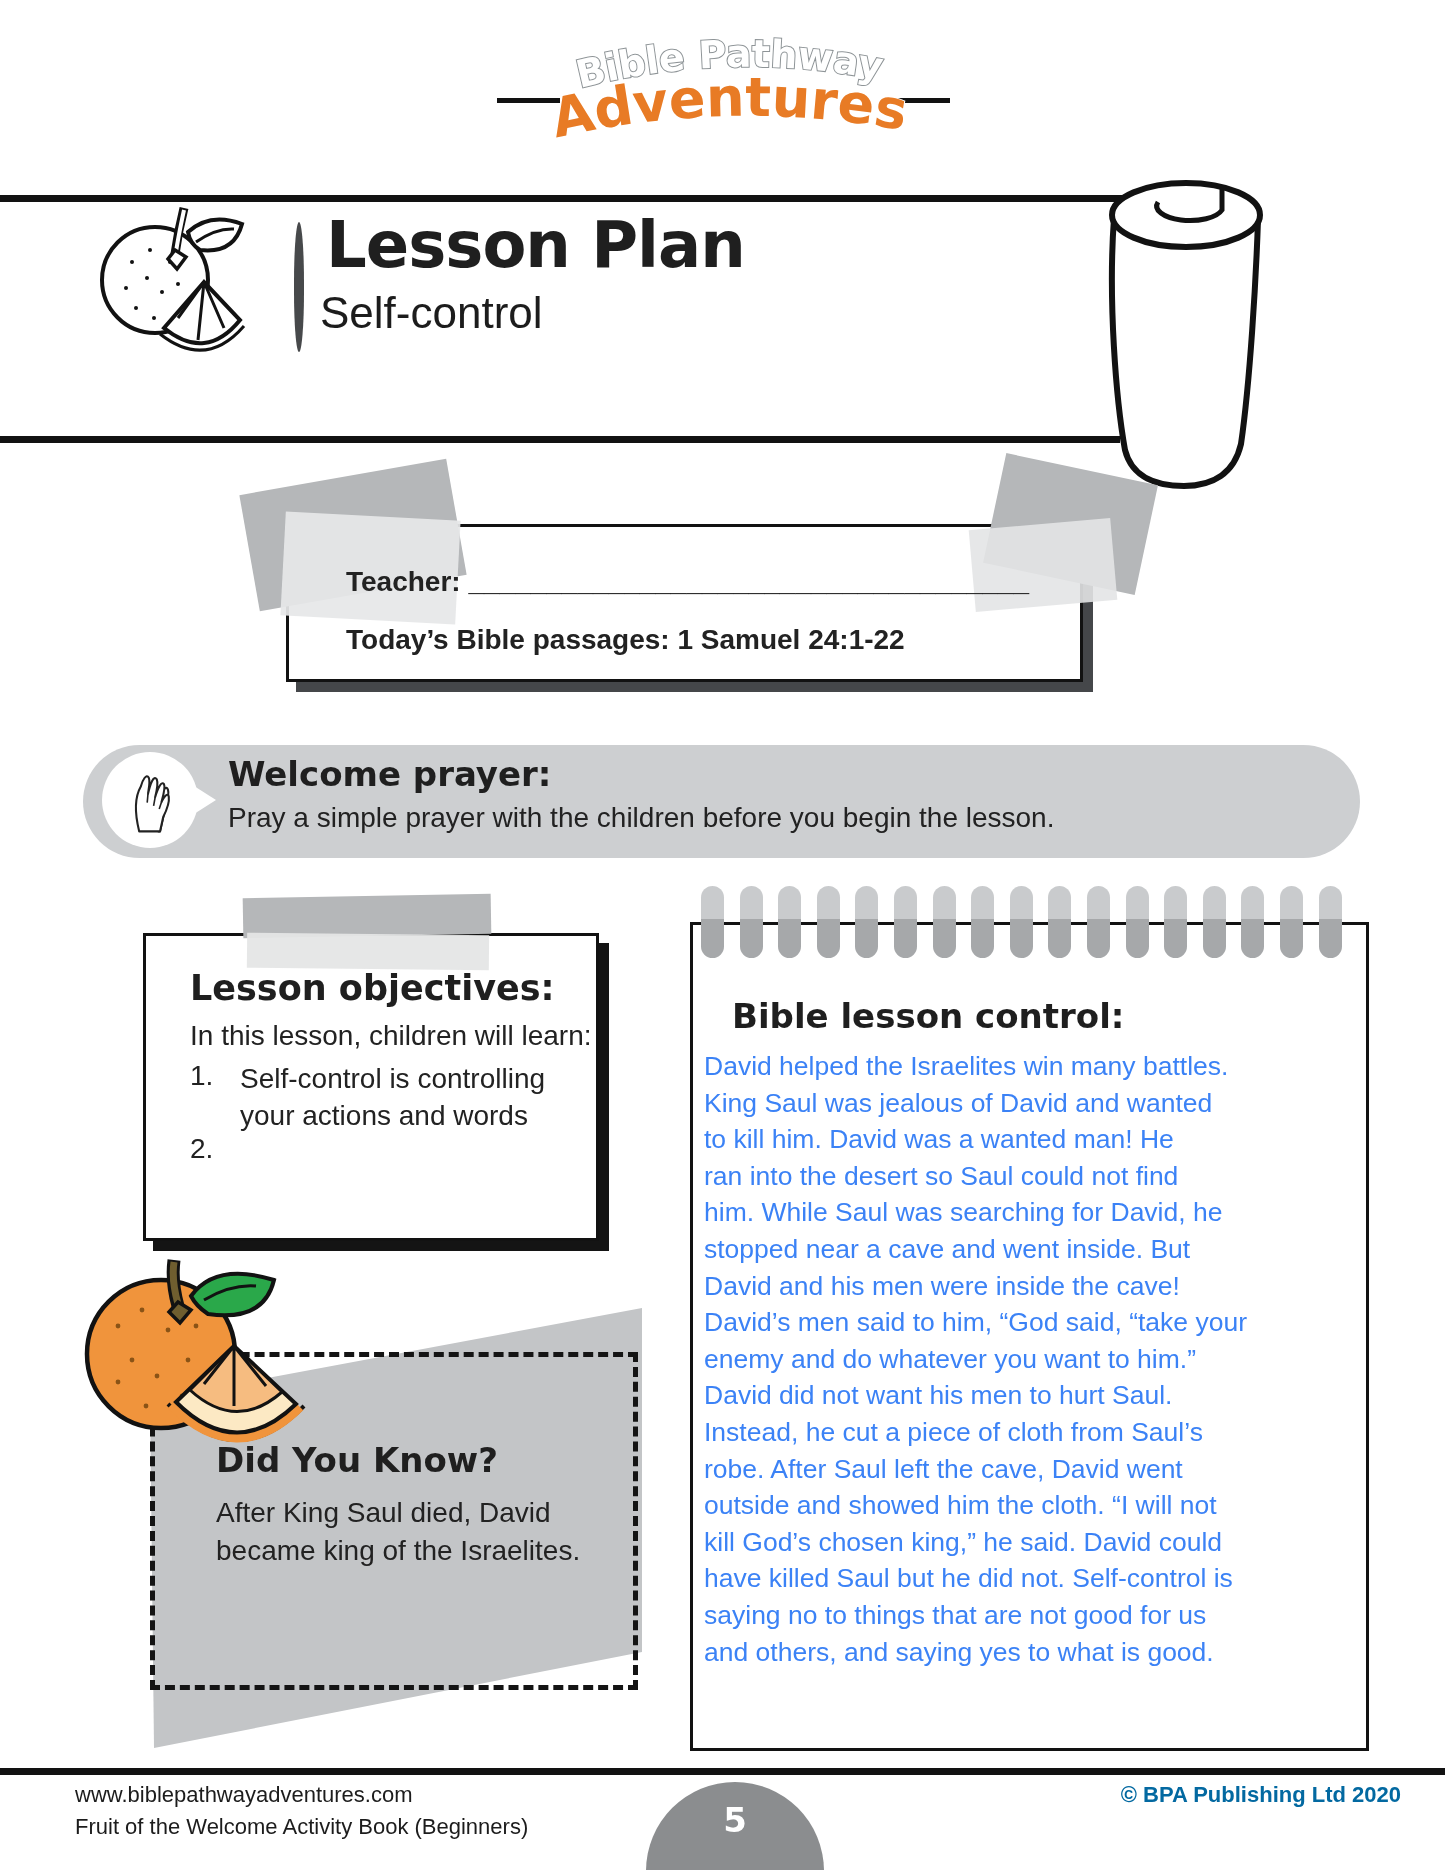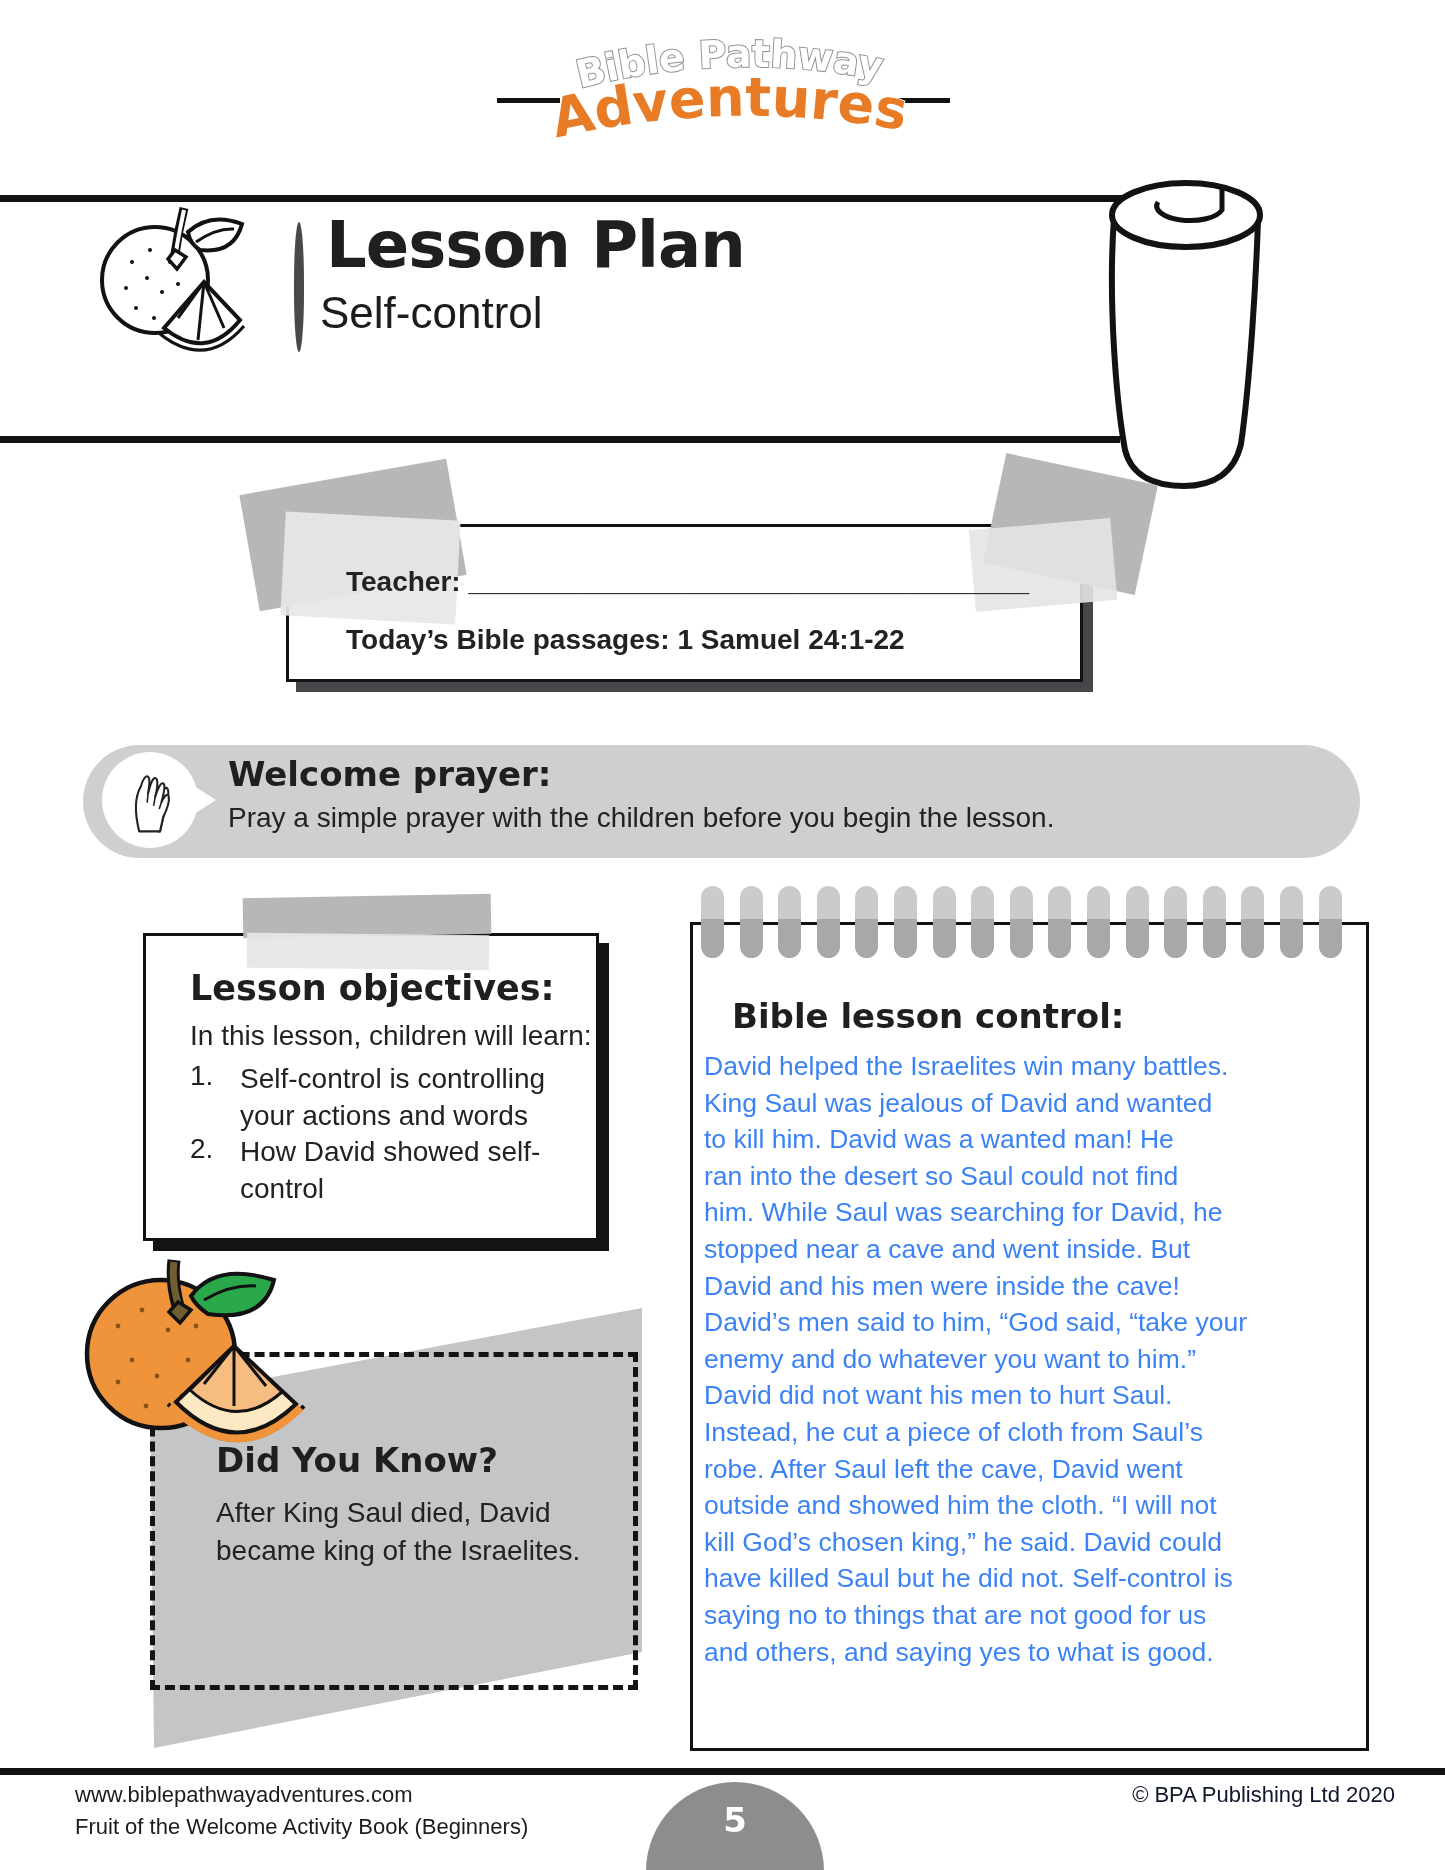--- a/index.html
+++ b/index.html
@@ -141,8 +141,6 @@
   <div class="obj-text body-text" style="top:1060px;font-size:28px;">Self-control is controlling
 your actions and words</div>
   <div class="obj-num body-text" style="top:1133px;font-size:28px;">2.</div>
-  <div class="obj-text body-text" style="top:1133px;font-size:28px;">How David showed self-
-control</div>
 
   <div class="abs" id="dyk-gray"></div>
   <div class="abs" id="dyk-dashed"></div>

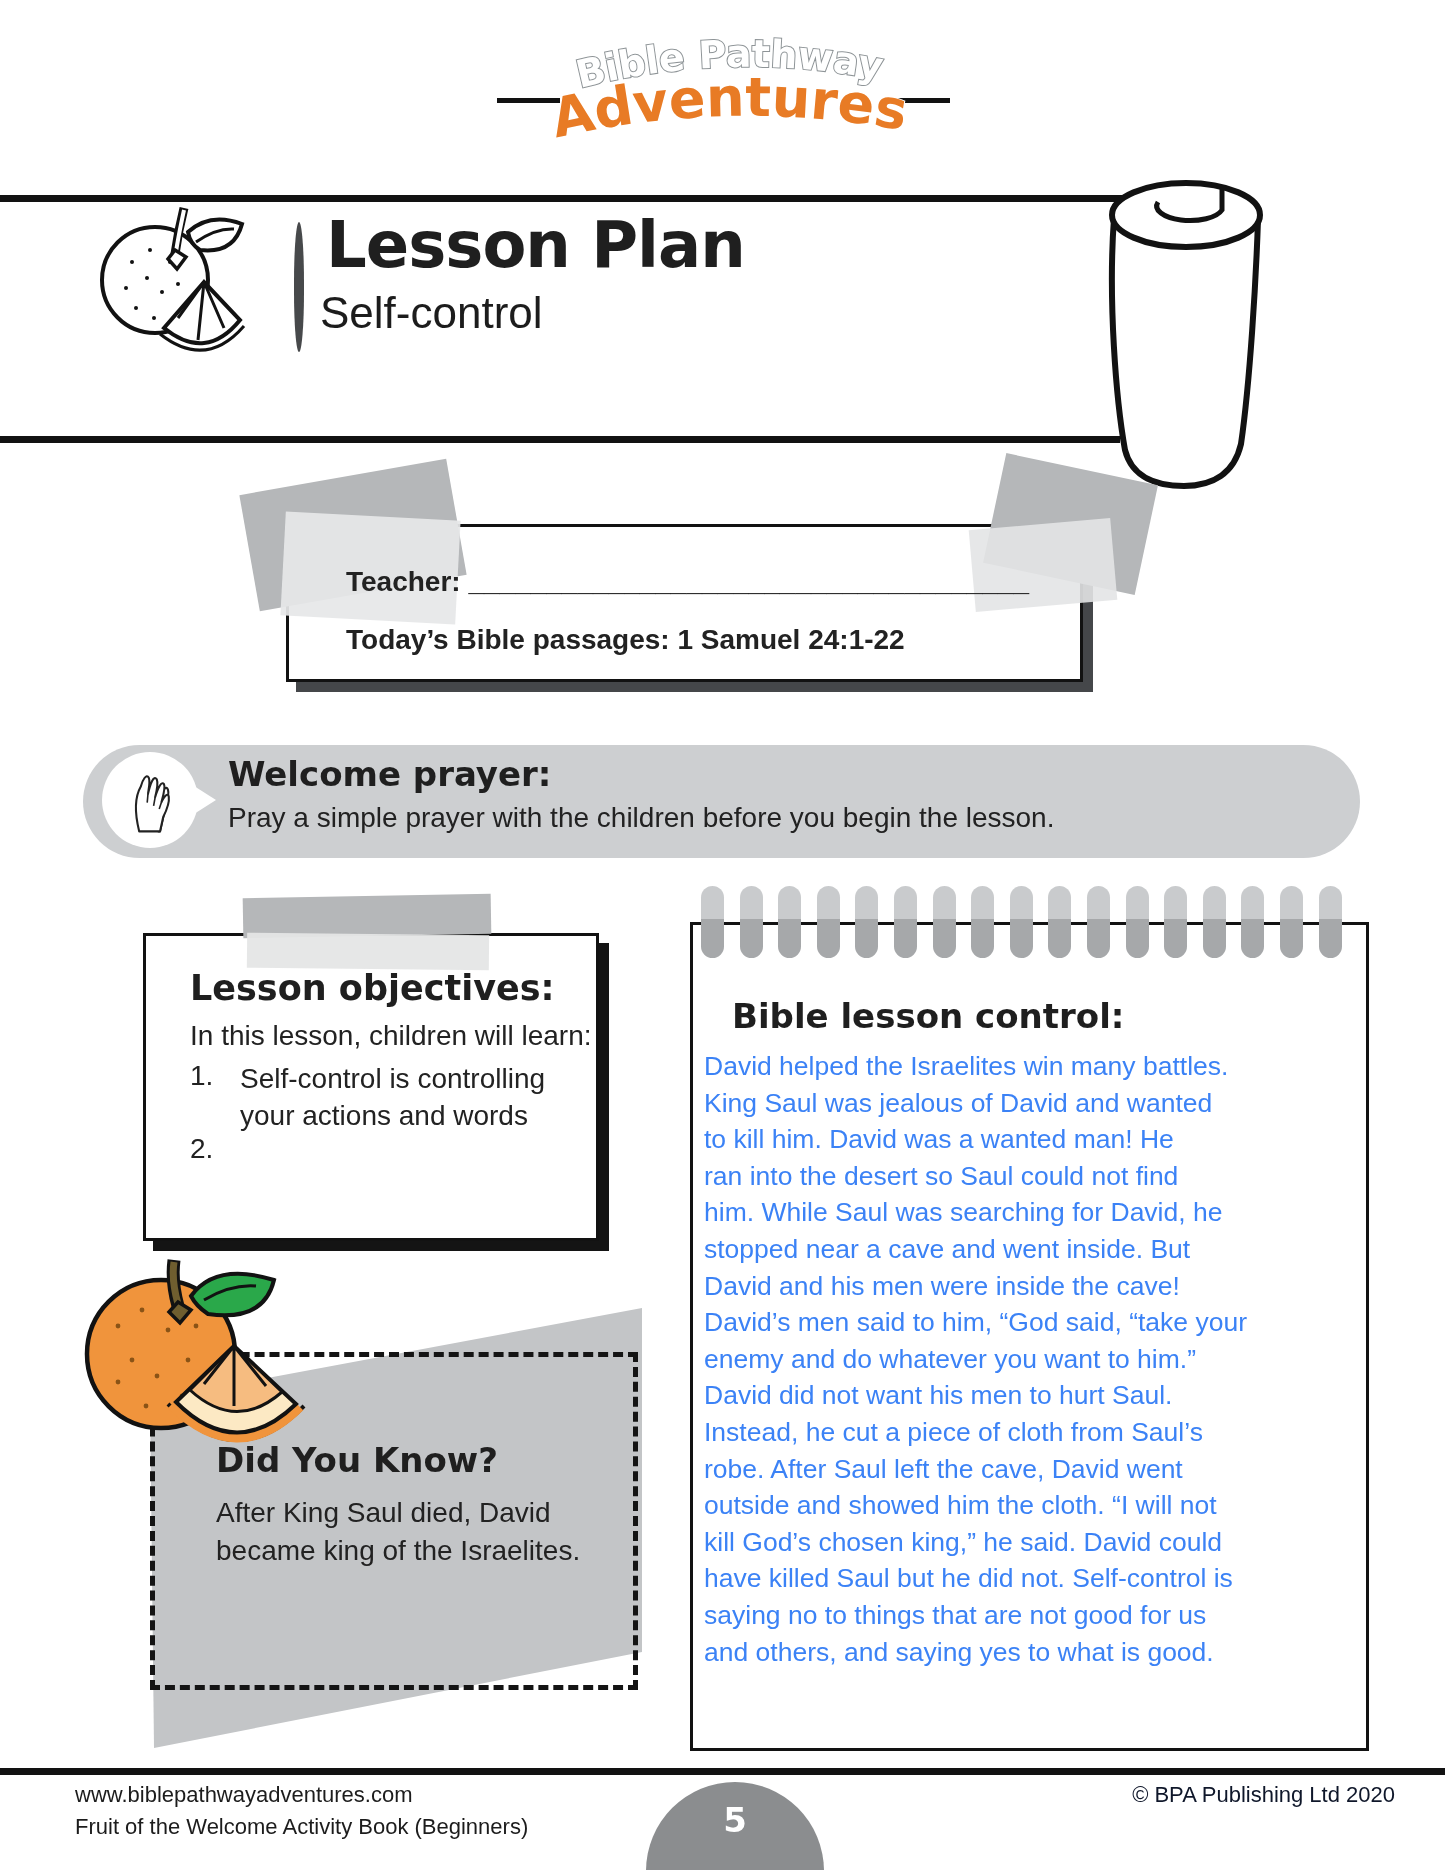--- a/index.html
+++ b/index.html
@@ -50,7 +50,7 @@
   #footer-line{left:0;top:1768px;width:1445px;height:7px;}
   #footer-website{left:75px;top:1782px;font-size:22px;color:#1c1c1c;}
   #footer-book{left:75px;top:1814px;font-size:22px;color:#1c1c1c;}
-  #footer-copyright{right:50px;top:1782px;font-size:22px;color:#0f172a;}
+  #footer-copyright{right:44px;top:1782px;font-size:22px;color:#0369a1;font-weight:bold;}
   #page-circle{left:646px;top:1782px;width:178px;height:178px;border-radius:50%;background:#8b8d8f;}
   #page-number{left:646px;top:1800px;width:178px;text-align:center;font-size:34px;font-weight:bold;color:#fff;
                font-family:"DejaVu Sans",sans-serif;}

